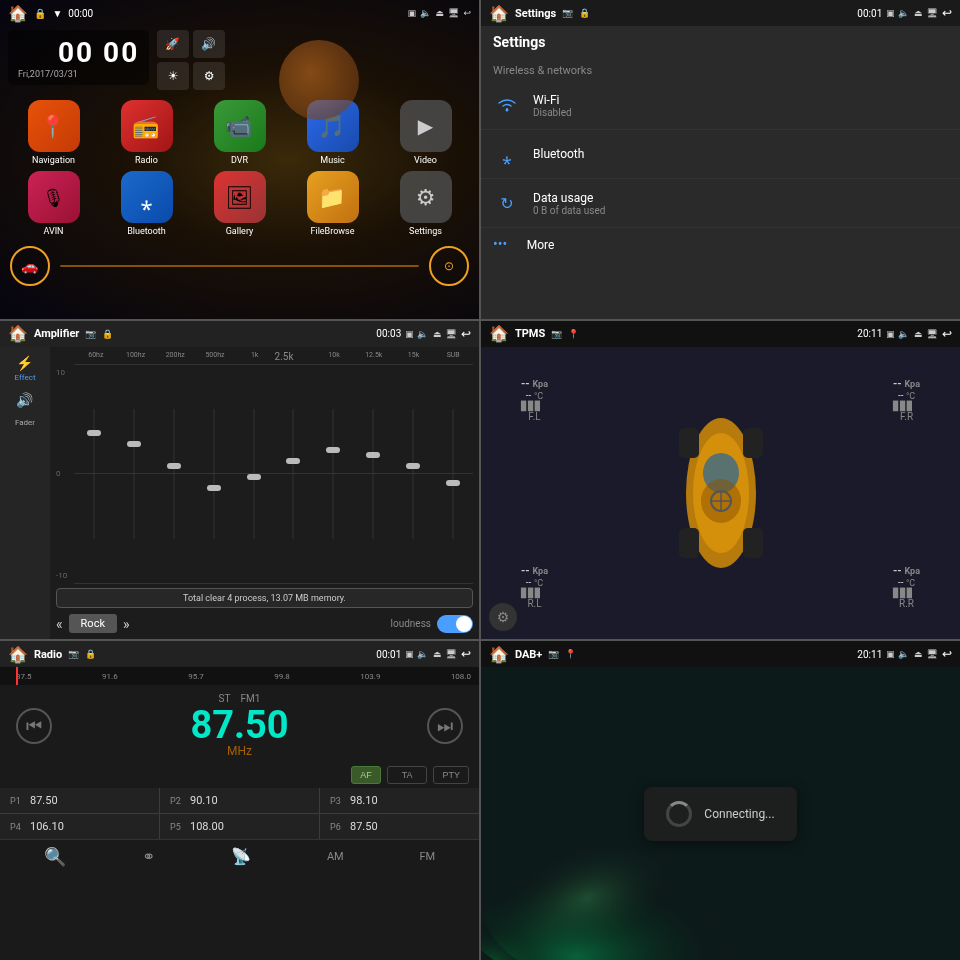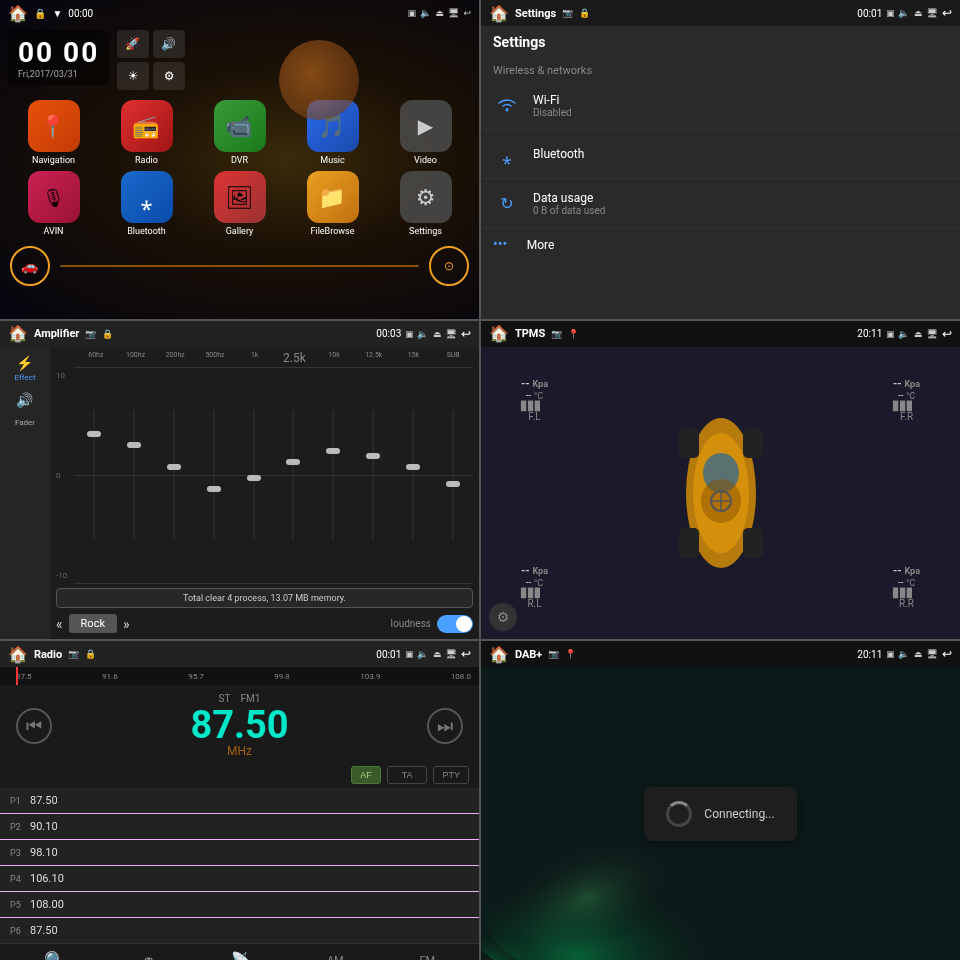--- a/index.html
+++ b/index.html
@@ -11,7 +11,7 @@
     
     .panel-home { background: radial-gradient(ellipse at 60% 50%, #3a2a0a 0%, #1a1005 40%, #050510 100%); }
     .time-widget { background: rgba(0,0,0,0.5); border-radius: 6px; padding: 6px 10px; color: #fff; }
-    .time-widget .big-time { font-size: 28px; font-weight: bold; letter-spacing: 2px; }
+    .time-widget .big-time { font-size: 28px; font-weight: bold; letter-spacing: 2px; margin-left: 40px; }
     .time-widget .date { font-size: 9px; color: #aaa; }
     .ctrl-btn { width: 32px; height: 28px; background: rgba(255,255,255,0.1); border-radius: 4px; display: flex; align-items: center; justify-content: center; color: #fff; font-size: 12px; }
     .app-grid { display: grid; grid-template-columns: repeat(5, 1fr); gap: 6px; padding: 6px 10px; }

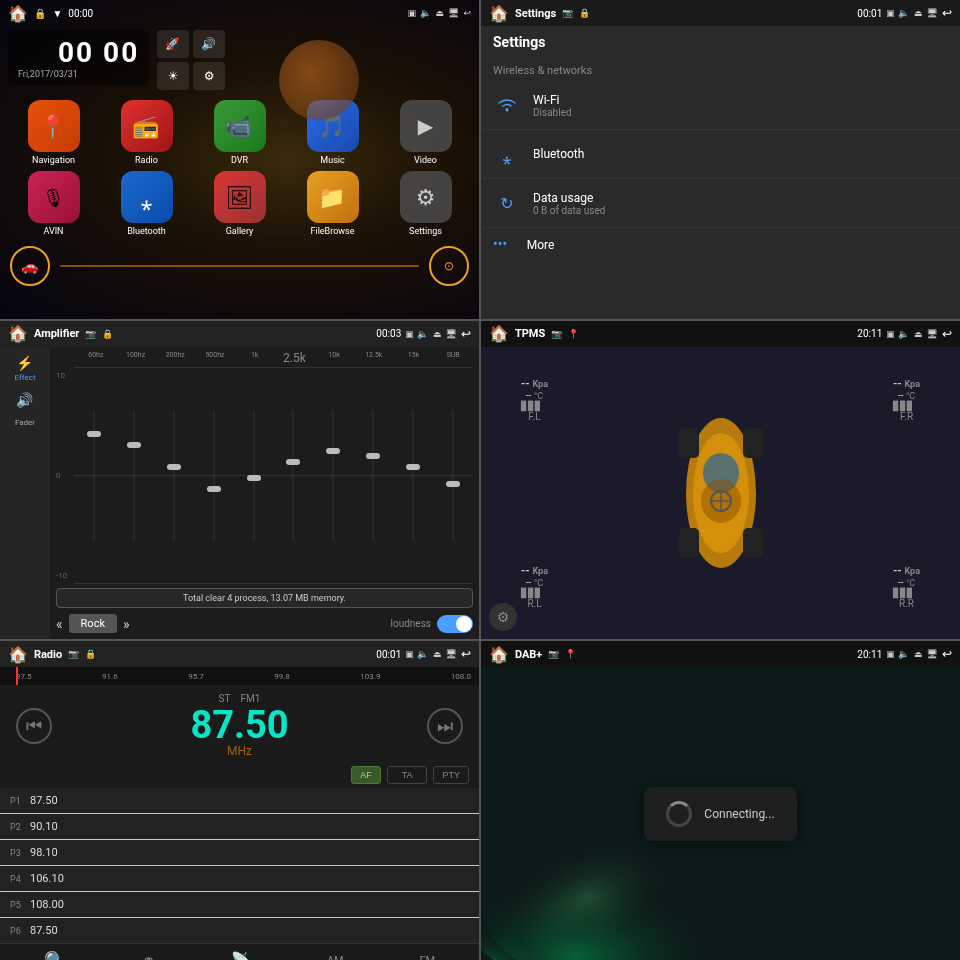--- a/index.html
+++ b/index.html
@@ -259,7 +259,7 @@
           <div style="flex:1; text-align:center; color:#888; font-size:7px;">200hz</div>
           <div style="flex:1; text-align:center; color:#888; font-size:7px;">500hz</div>
           <div style="flex:1; text-align:center; color:#888; font-size:7px;">1k</div>
-          <div style="flex:1; text-align:center; color:#888; font-size:12px;">2.5k</div>
+          <div style="flex:1; color:#888; font-size:10px;">2.5k</div>
           <div style="flex:1; text-align:center; color:#888; font-size:7px;">10k</div>
           <div style="flex:1; text-align:center; color:#888; font-size:7px;">12.5k</div>
           <div style="flex:1; text-align:center; color:#888; font-size:7px;">15k</div>

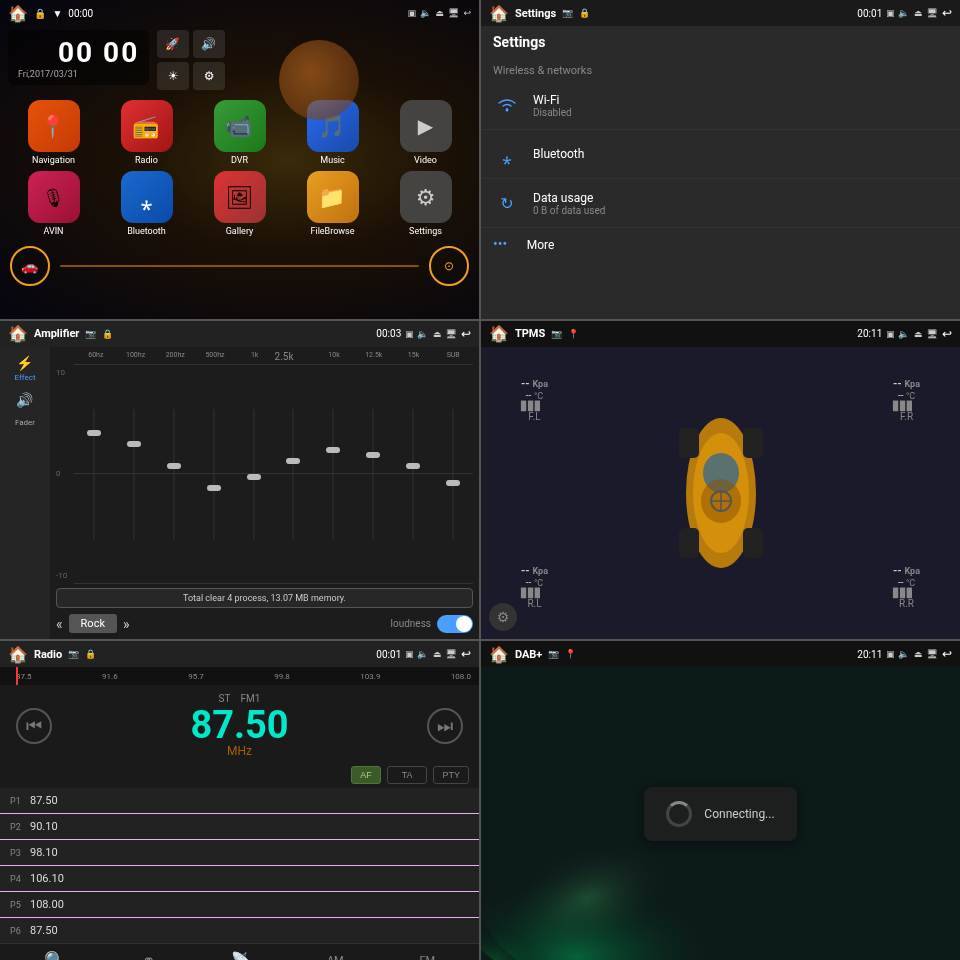--- a/index.html
+++ b/index.html
@@ -470,7 +470,7 @@
       <button style="padding:3px 8px;border-radius:3px;font-size:9px;border:1px solid #444;color:#888;background:transparent;cursor:pointer;">PTY</button>
     </div>
 
-    <div style="display:grid;grid-template-columns:repeat(1,1fr);gap:1px;background:#f0abfc;">
+    <div style="display:grid;grid-template-columns:repeat(3,1fr);gap:1px;background:#14532d;">
       <div style="background:#222;display:flex;align-items:center;padding:6px 10px;gap:6px;">
         <span style="color:#888;font-size:9px;min-width:14px;">P1</span>
         <span style="color:#ddd;font-size:11px;">87.50</span>

